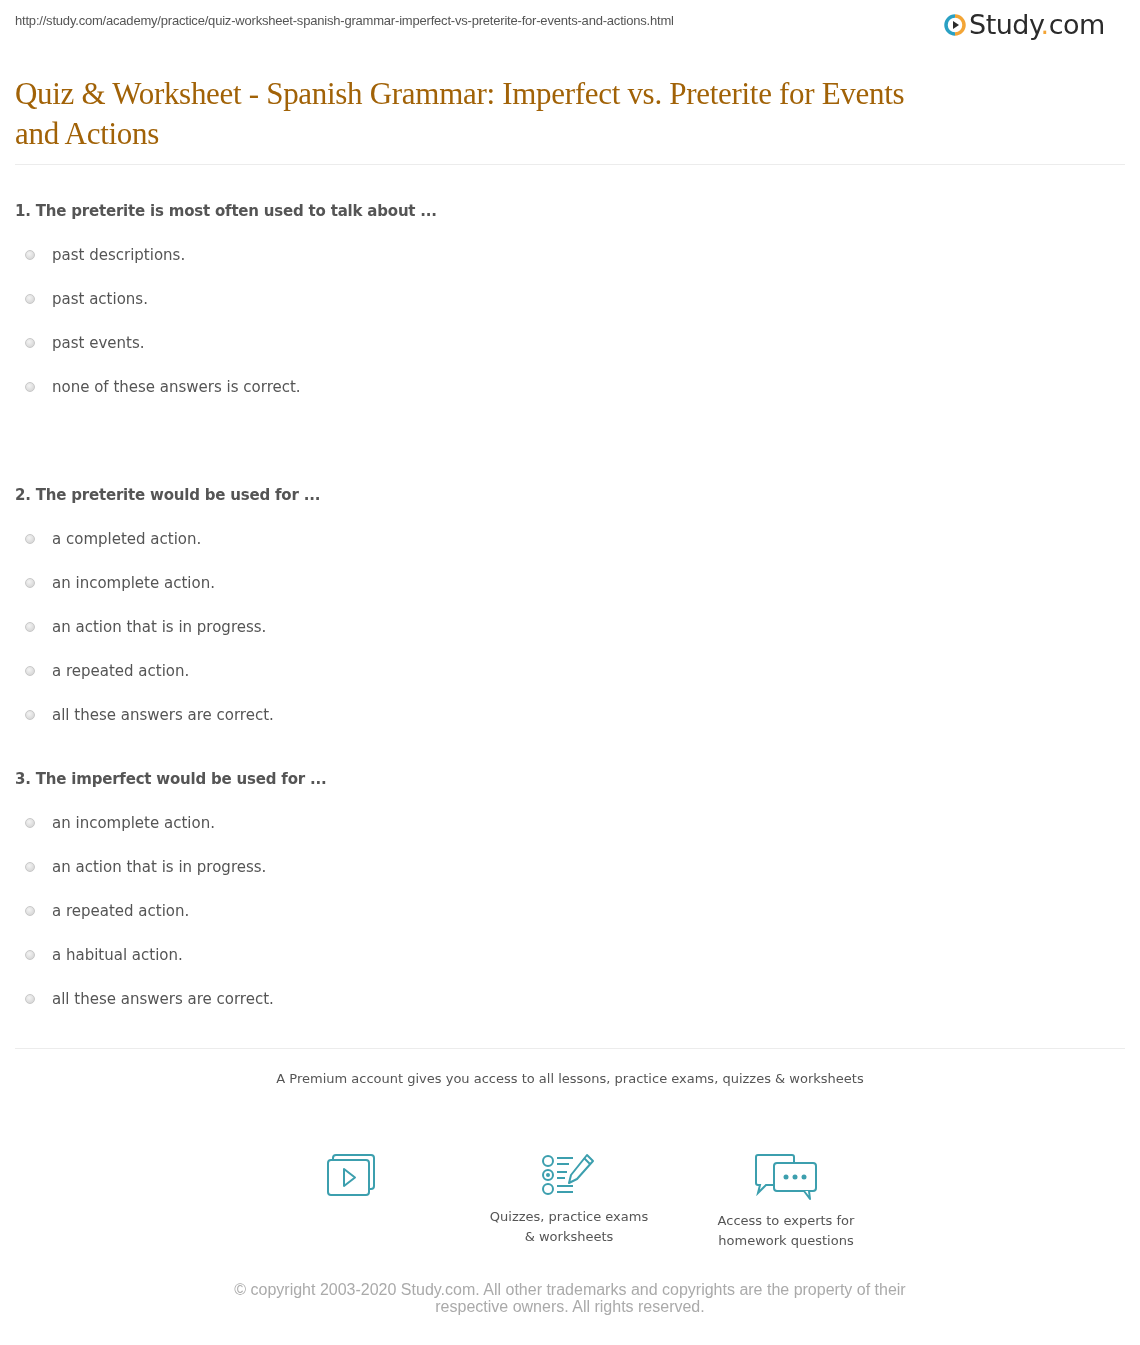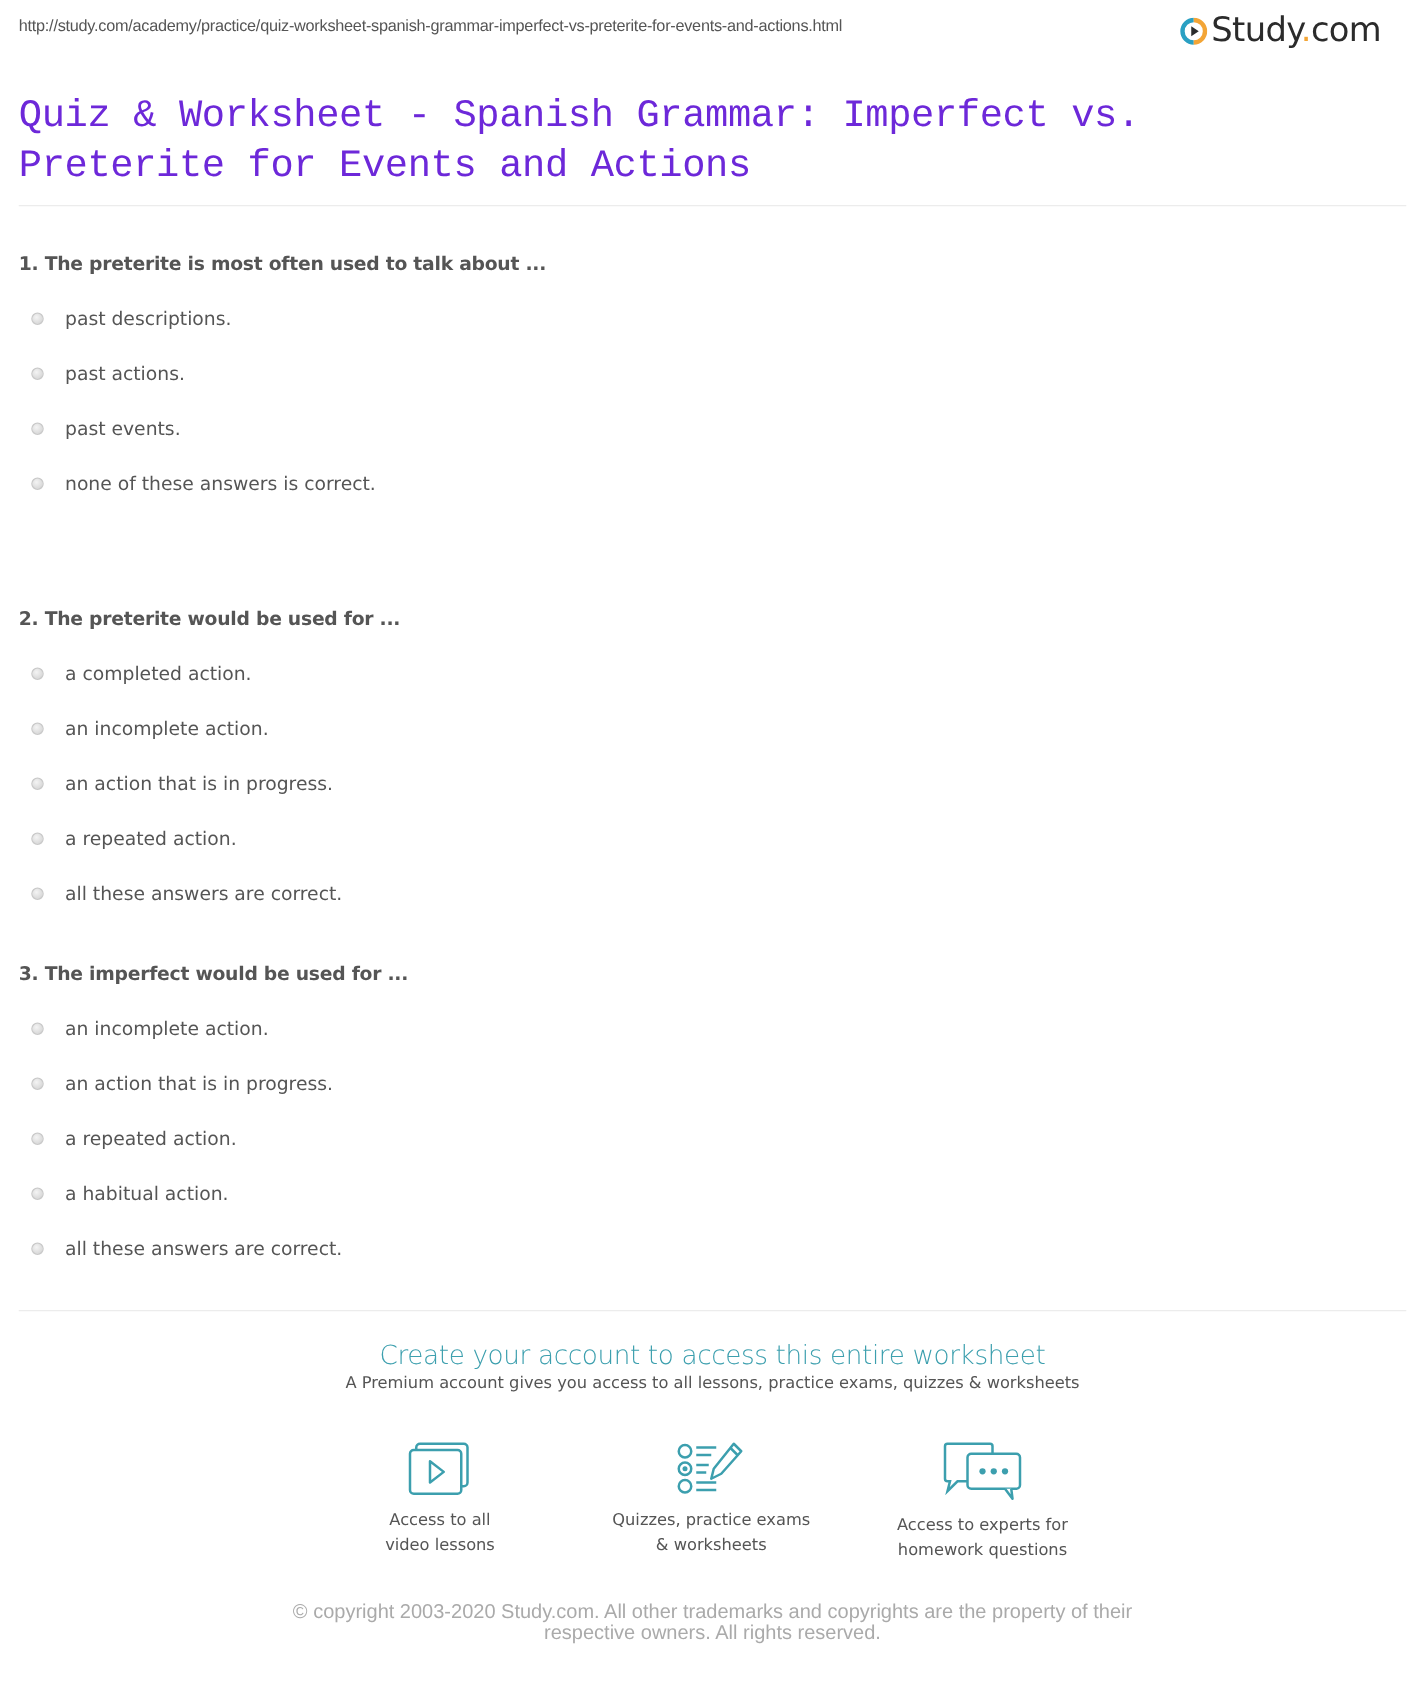--- a/index.html
+++ b/index.html
@@ -12,7 +12,7 @@
   .logo-text { font-family: "DejaVu Sans", sans-serif; font-size: 27px; color: #2b2b2b; letter-spacing: -0.5px; line-height: 34px; }
   .logo-dot { color: #f3a536; }
   .title { position: absolute; left: 15px; top: 74px; width: 900px; font-size: 31px; line-height: 40px;
-           color: #6d28d9; font-family: Liberation Mono, monospace; letter-spacing: -0.3px; margin: 0; font-weight: normal; }
+           color: #a16207; font-family: Liberation Serif, serif; letter-spacing: -0.3px; margin: 0; font-weight: normal; }
   .rule { position: absolute; left: 15px; right: 15px; height: 1px; background: #ececec; }
   .question { position: absolute; left: 15px; }
   .q-text { font-size: 15px; font-weight: bold; color: #555; margin: 0; line-height: 24px; font-family: "DejaVu Sans", sans-serif; letter-spacing: -0.2px; }

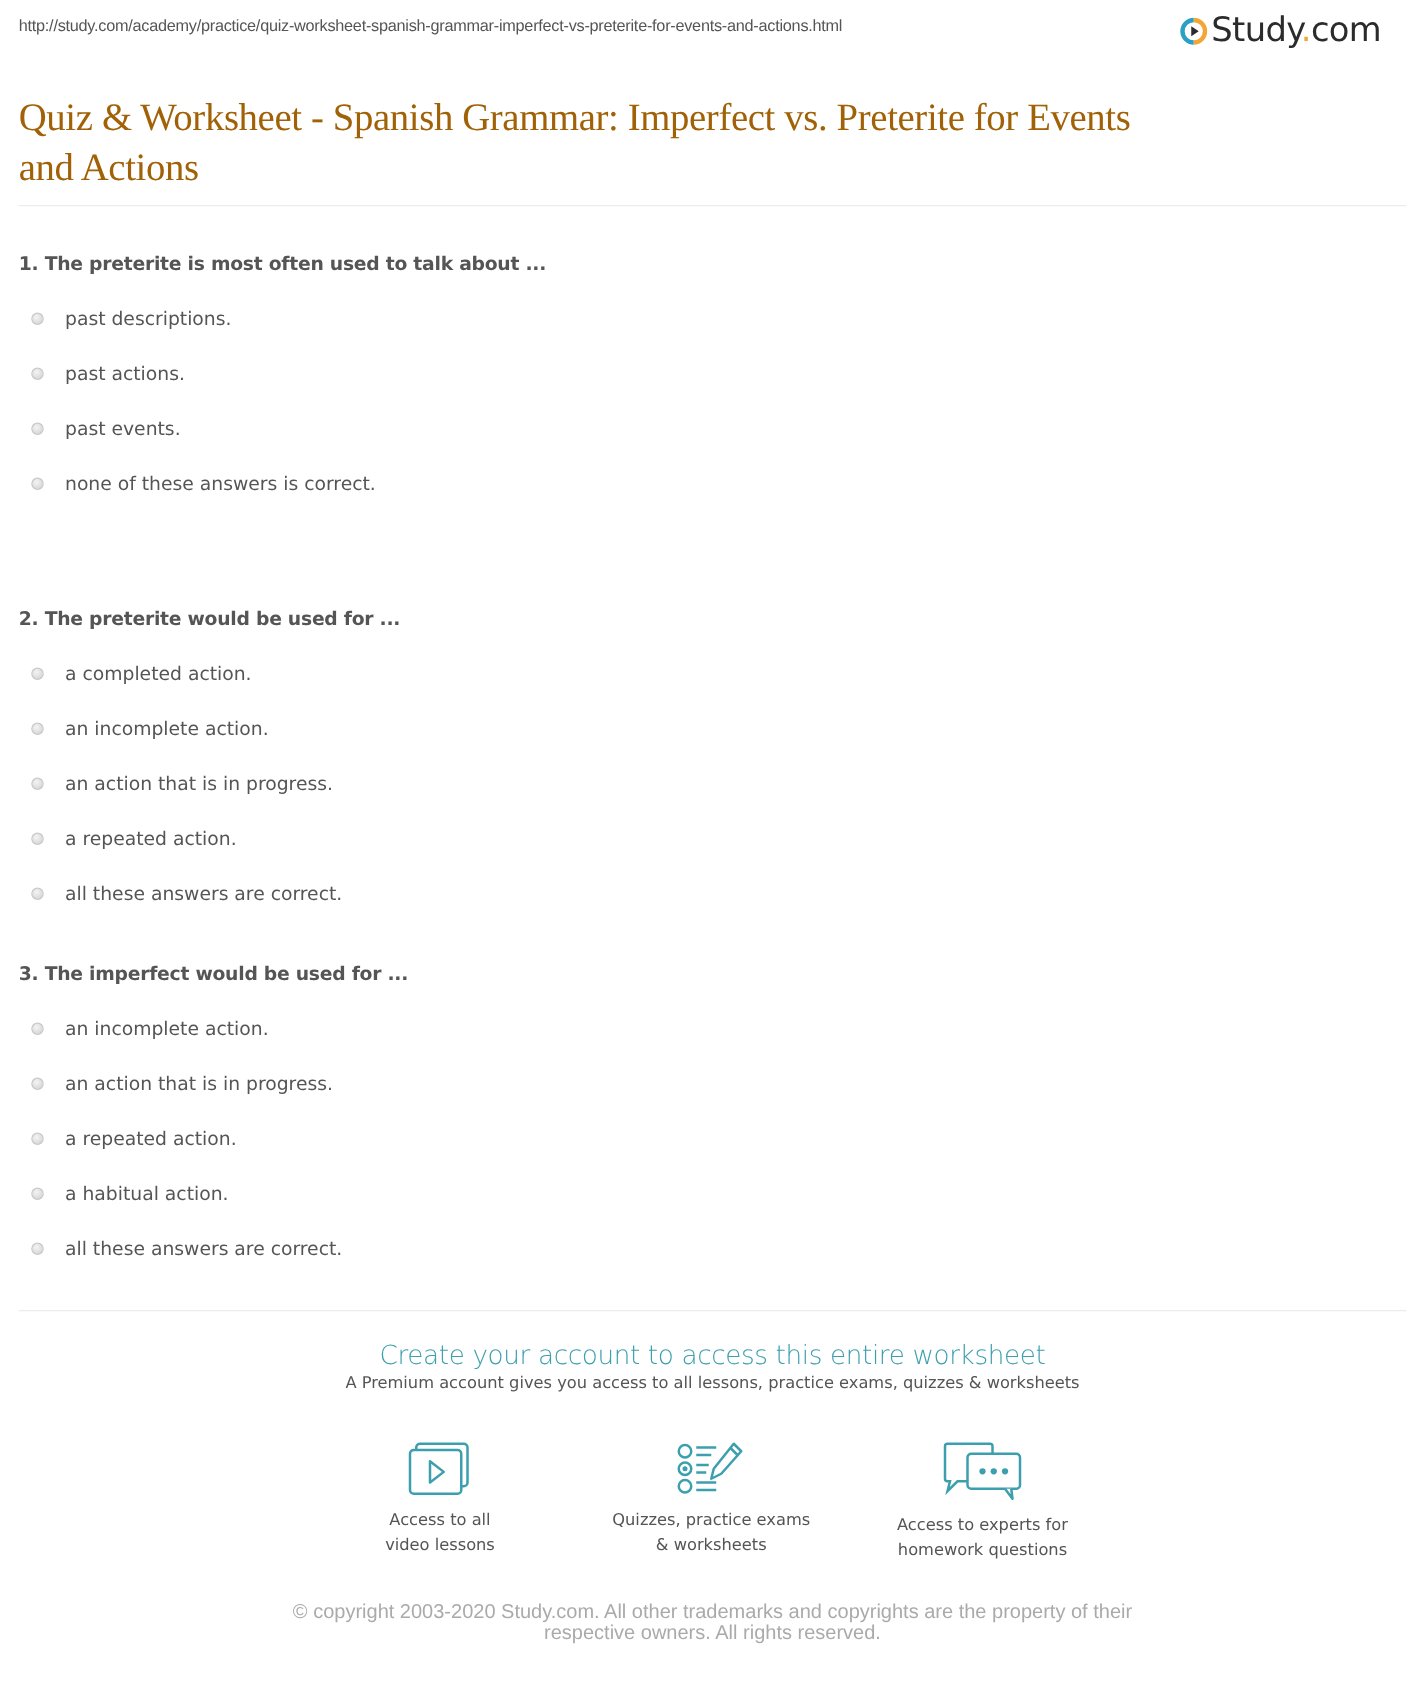--- a/index.html
+++ b/index.html
@@ -123,7 +123,6 @@
 <div class="rule" style="top:1048px"></div>
 
 <div class="cta" style="top:1070px">
-  <div class="cta-title">Create your account to access this entire worksheet</div>
   <div class="cta-sub">A Premium account gives you access to all lessons, practice exams, quizzes &amp; worksheets</div>
 </div>
 

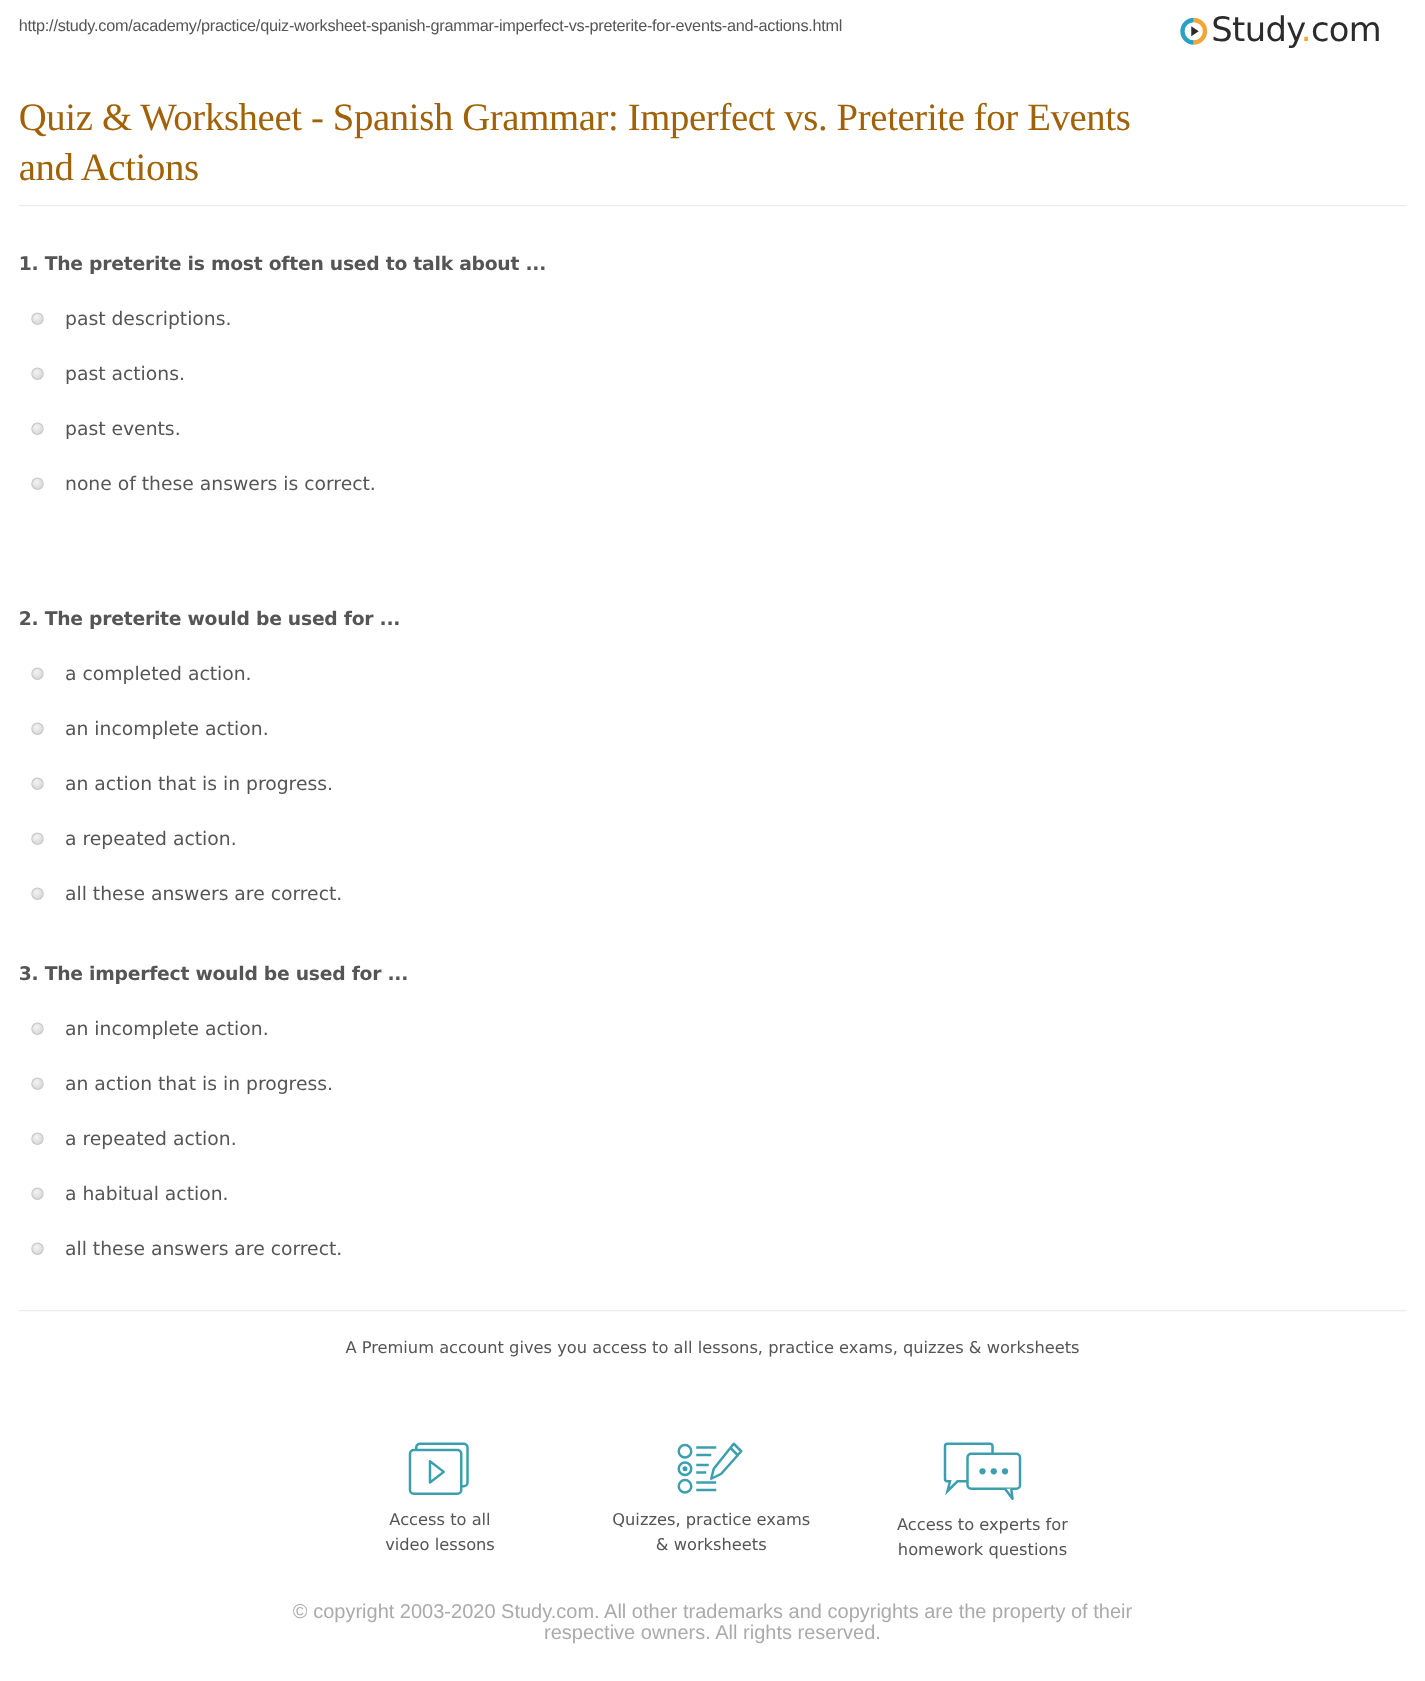--- a/index.html
+++ b/index.html
@@ -132,7 +132,6 @@
     <rect x="2" y="7" width="41" height="35" rx="3" fill="#fff" stroke="#3c9fae" stroke-width="2"></rect>
     <polygon points="18,16 29,24.5 18,33" fill="none" stroke="#3c9fae" stroke-width="2" stroke-linejoin="round"></polygon>
   </svg>
-  <div class="feature-label"><span>Access to all</span><br><span>video lessons</span></div>
 </div>
 
 <div class="feature" style="left:469px; top:1153px">

